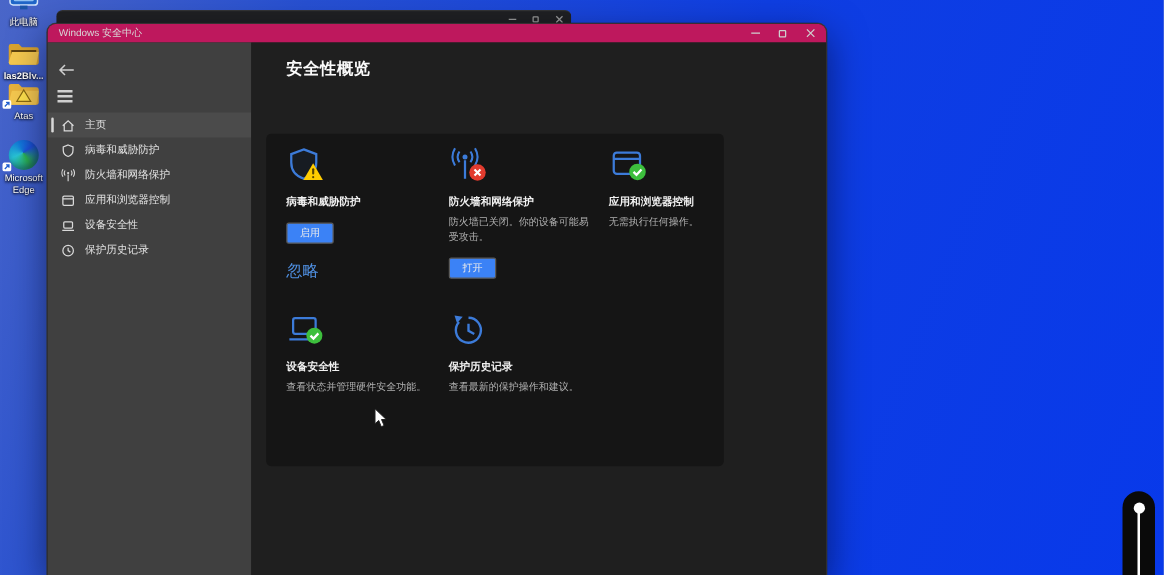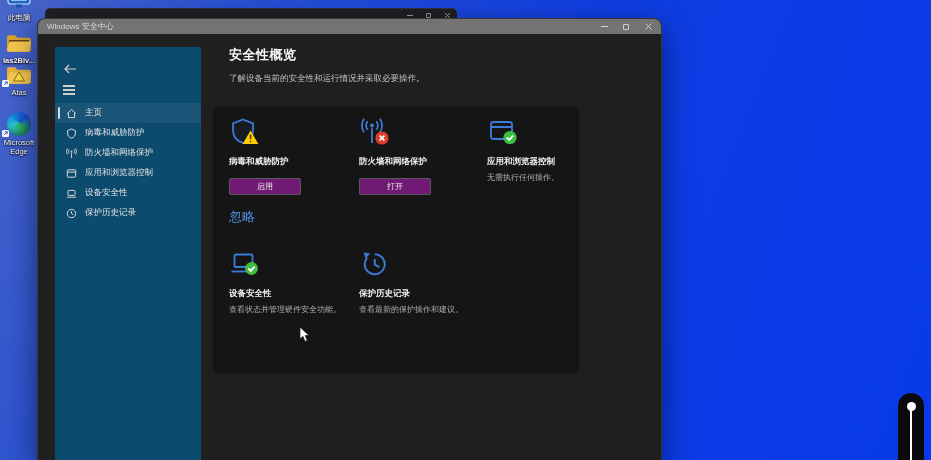--- a/index.html
+++ b/index.html
@@ -26,7 +26,7 @@
   .win{position:absolute;left:37px;top:18px;width:625px;height:442px;background:#202020;
     border-radius:8px 8px 0 0;border:1px solid rgba(255,255,255,.10);border-bottom:none;
     box-shadow:0 10px 30px rgba(0,0,20,.5);overflow:hidden;box-sizing:border-box;}
-  .titlebar{position:absolute;left:0;top:0;right:0;height:15px;background:#737373;
+  .titlebar{position:absolute;left:0;top:0;right:0;height:15px;background:#be185d;
     display:flex;align-items:center;}
   .titlebar .t{font-size:8px;color:#d8d8d8;padding-left:9px;}
   .win-ctrls{position:absolute;right:2px;top:0;height:15px;display:flex;}

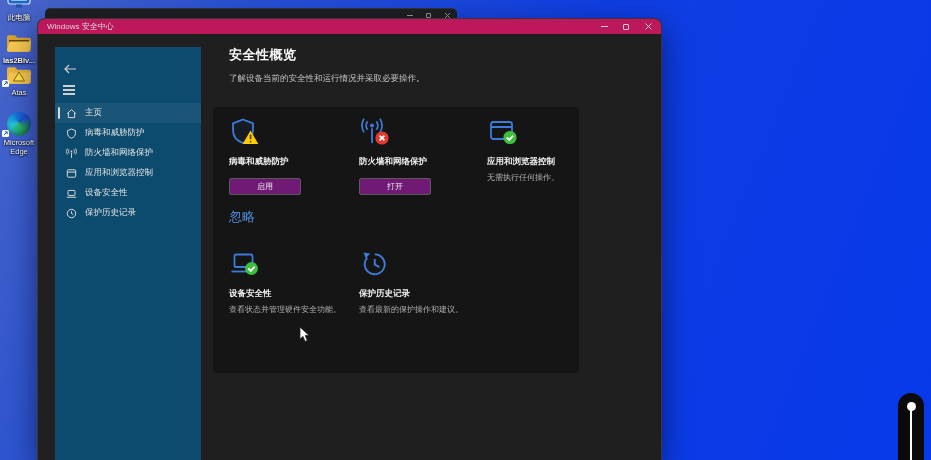--- a/index.html
+++ b/index.html
@@ -212,7 +212,6 @@
 
   <div class="content">
     <div class="page-title">安全性概览</div>
-    <div class="page-sub">了解设备当前的安全性和运行情况并采取必要操作。</div>
 
     <div class="panel">
 

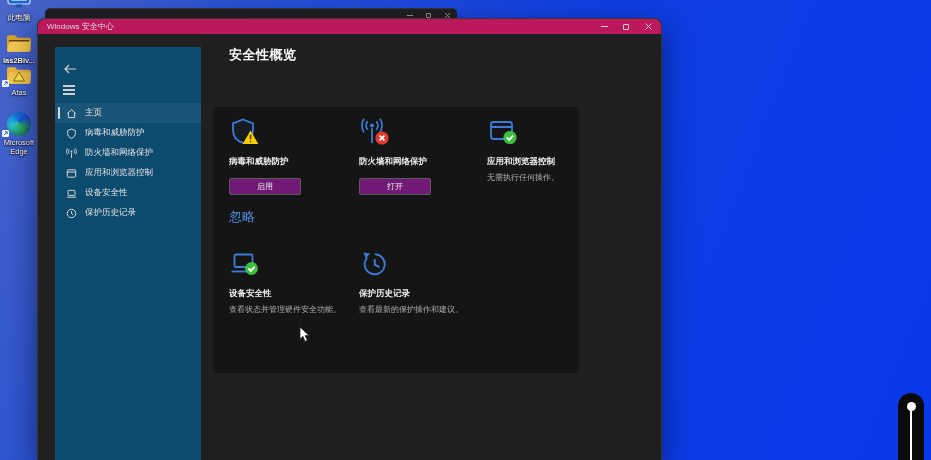--- a/index.html
+++ b/index.html
@@ -36,7 +36,7 @@
   .bg-win .glyph-min{background:#9a9a9a;width:6px;}
   .bg-win .glyph-max{border-color:#9a9a9a;width:5px;height:5px;}
   
-  .sidebar{position:absolute;left:17px;top:15px;bottom:0;width:163px;background:#0c4a6e;margin-top:13px;}
+  .sidebar{position:absolute;left:0;top:15px;bottom:0;width:163px;background:#404040;}
   .side-back{position:absolute;left:8px;top:16px;width:14px;height:12px;}
   .side-menu{position:absolute;left:8px;top:38px;width:12px;display:flex;flex-direction:column;gap:2.5px;}
   .side-menu i{display:block;height:1.5px;background:#cfcfcf;}

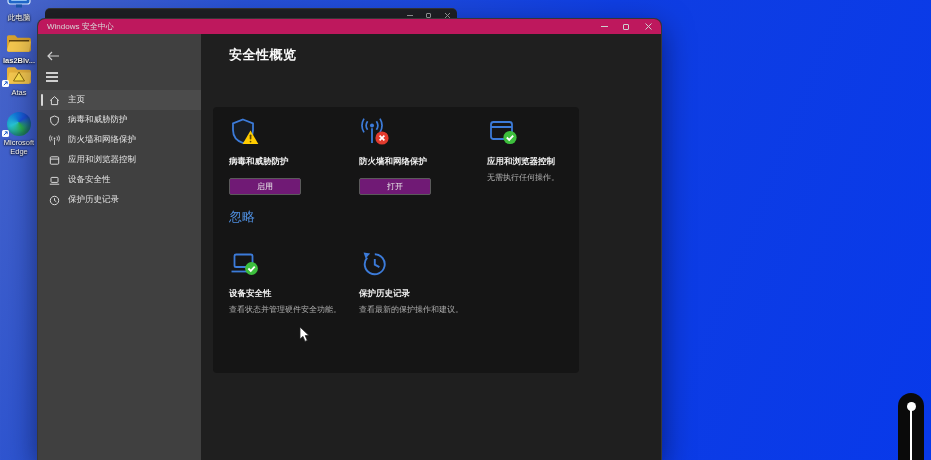--- a/index.html
+++ b/index.html
@@ -240,6 +240,7 @@
           </svg>
         </div>
         <div class="ttitle">防火墙和网络保护</div>
+        <div class="tdesc">防火墙已关闭。你的设备可能易受攻击。</div>
         <div class="tbtn">打开</div>
       </div>
 

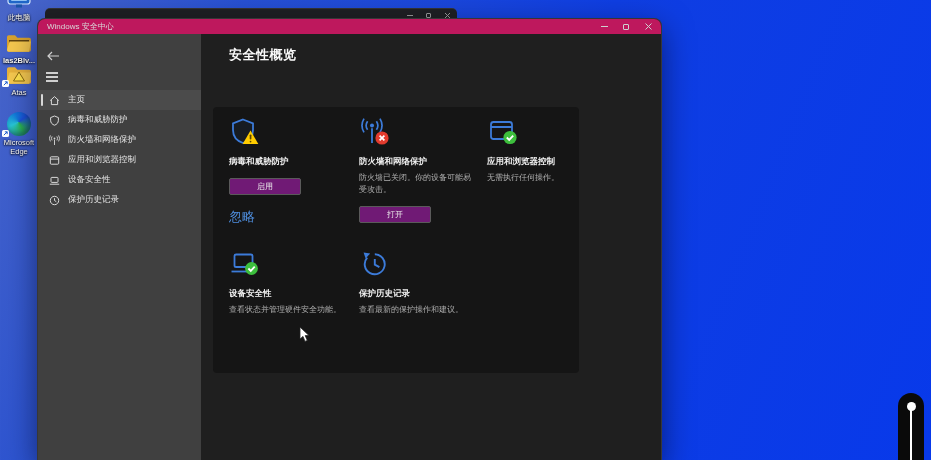--- a/index.html
+++ b/index.html
@@ -57,7 +57,7 @@
   .tile .ticon{width:32px;height:30px;position:relative;}
   .tile .ttitle{margin-top:9px;font-size:8.5px;font-weight:700;color:#f0f0f0;white-space:nowrap;}
   .tile .tdesc{margin-top:4px;font-size:8px;line-height:1.5;color:#b0b0b0;width:112px;}
-  .tbtn{margin-top:10px;width:72px;height:17px;background:#701a75;border:1px solid #5a5a5a;border-radius:2px;
+  .tbtn{margin-top:10px;width:38px;height:17px;background:#3b82f6;border:1px solid #5a5a5a;border-radius:2px;
     display:flex;align-items:center;justify-content:center;font-size:8px;color:#ececec;box-sizing:border-box;cursor:pointer;}
   .tlink{display:inline-block;margin-top:13px;font-size:13px;color:#4f8fe0;cursor:pointer;}
   

